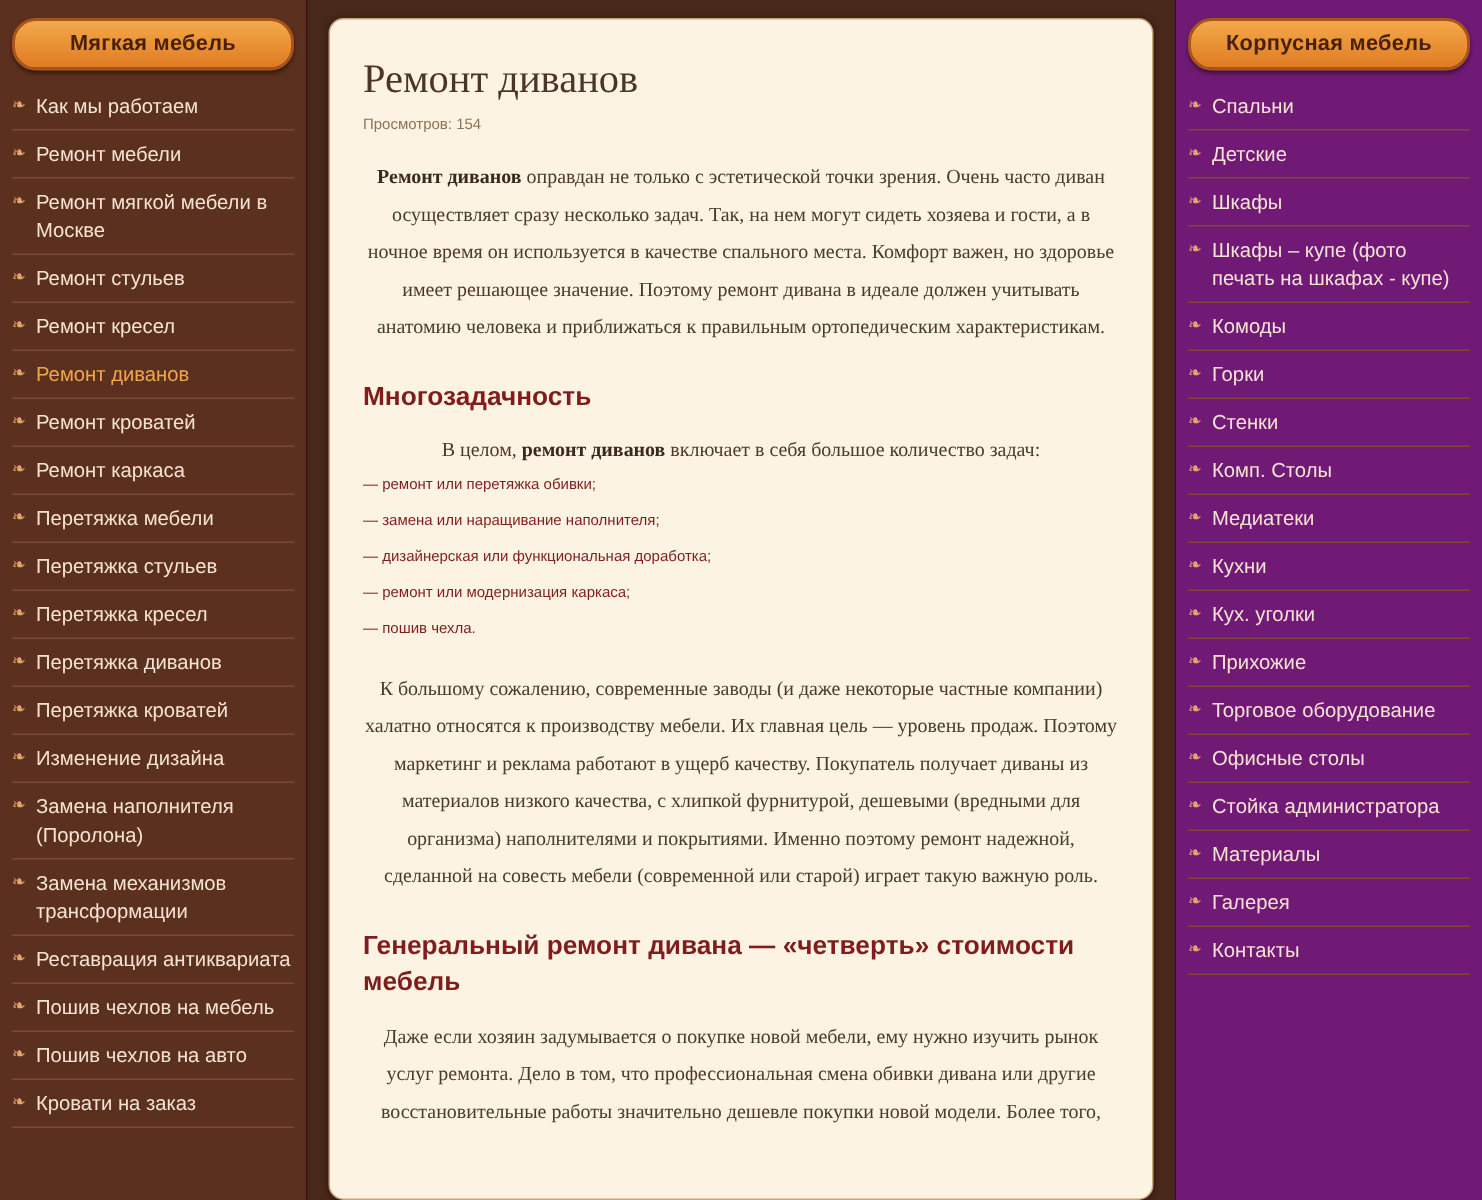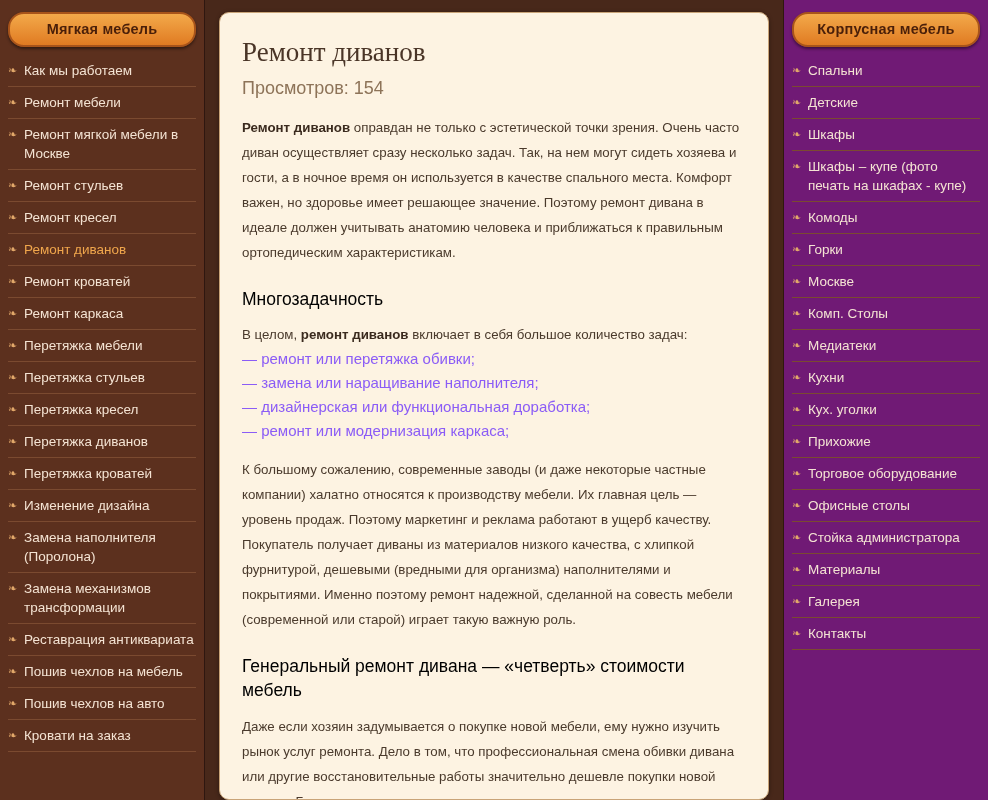--- a/index.html
+++ b/index.html
@@ -105,7 +105,7 @@
   }
   .views {
     color: #8d7358;
-    font-size: 18px;
+    font-size: 10px;
     margin: 0 0 16px 0;
   }
   .article h2 {

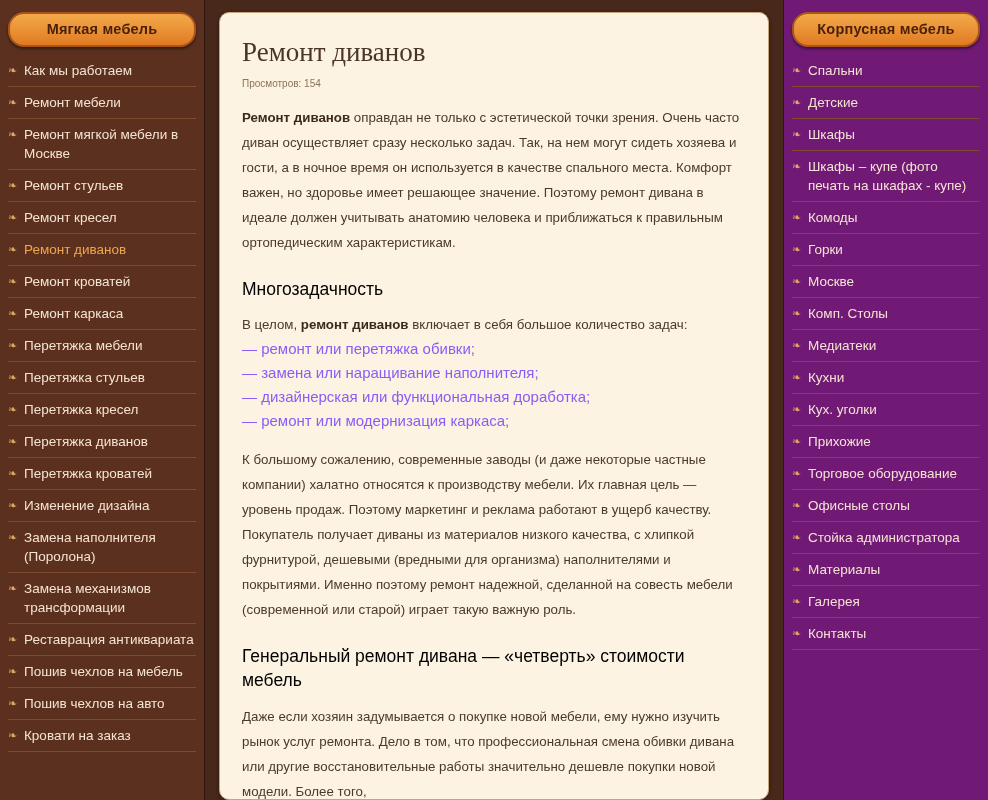--- a/index.html
+++ b/index.html
@@ -120,7 +120,8 @@
     font-size: 13.3px;
     line-height: 25px;
     margin: 0 0 14px 0;
-    text-align: left;
+    text-align: center;
+    font-family: Liberation Serif, serif;
   }
   .article p.tight { margin-bottom: 0; line-height: 24px; }
   .article b { color: #3a2a1e; }

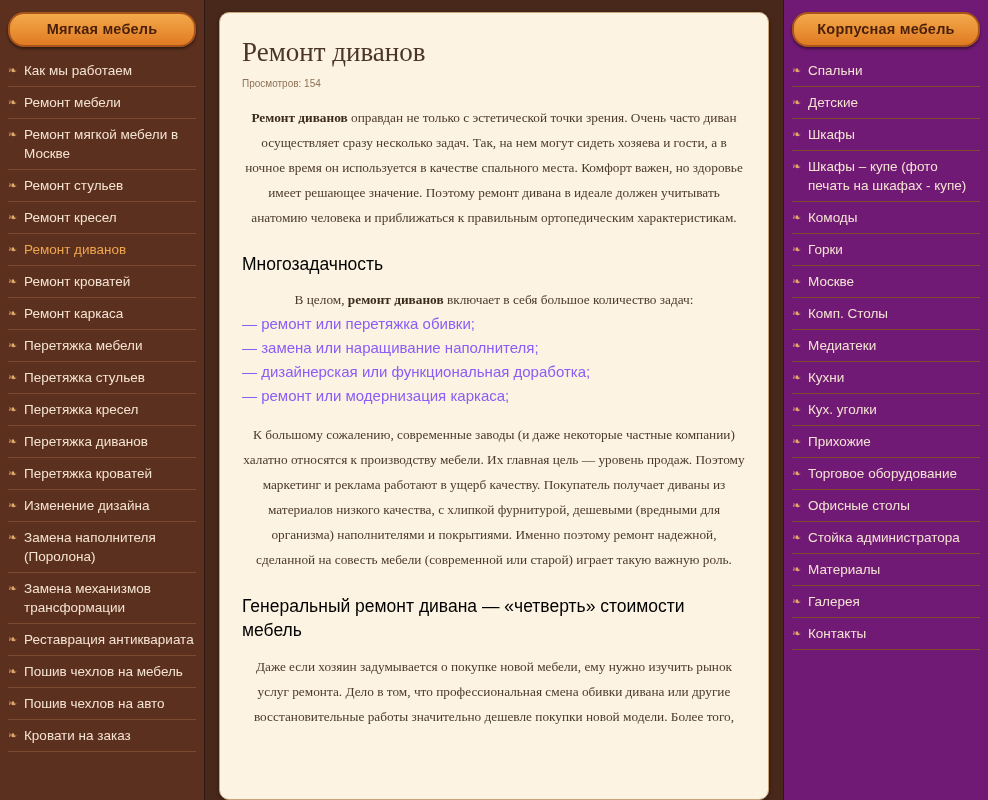--- a/index.html
+++ b/index.html
@@ -109,9 +109,9 @@
     margin: 0 0 16px 0;
   }
   .article h2 {
-    color: #000000;
+    color: #7f1d1d;
     font-size: 17.5px;
-    font-weight: normal;
+    font-weight: bold;
     margin: 22px 0 12px 0;
     line-height: 24px;
   }

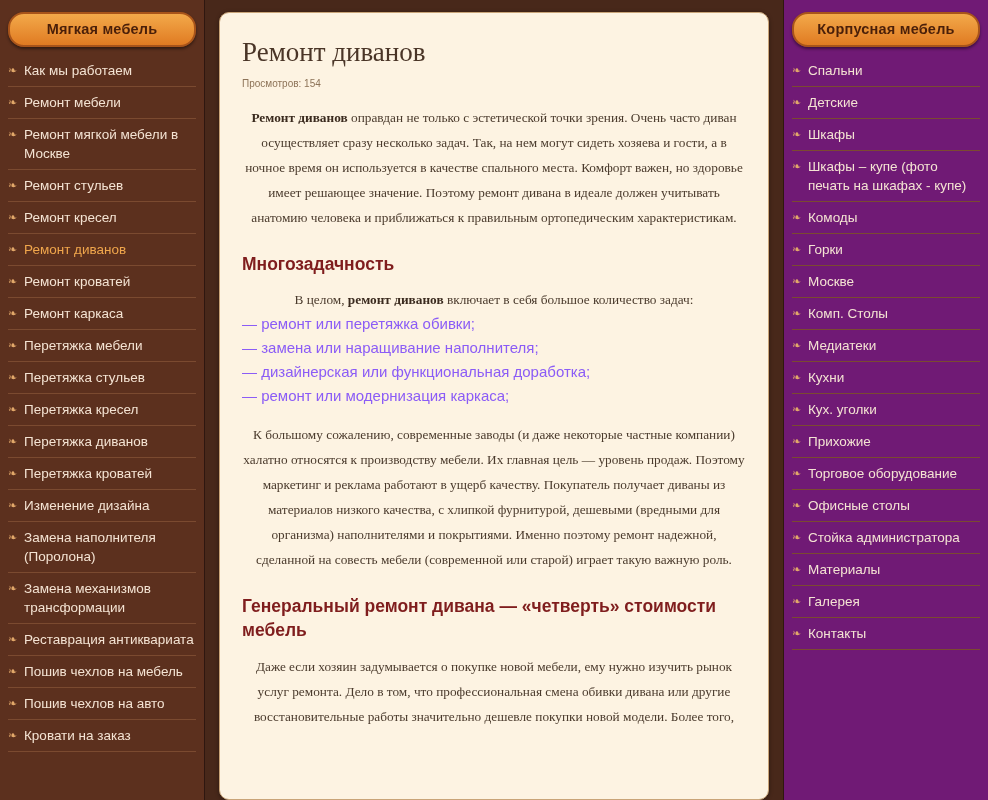--- a/index.html
+++ b/index.html
@@ -250,7 +250,7 @@
           <a href="#"><span class="bullet">❧</span><span>Горки</span></a>
         </li>
         <li>
-          <a href="#"><span class="bullet">❧</span><span>Москве</span></a>
+          <a href="#"><span class="bullet">❧</span><span>Стенки</span></a>
         </li>
         <li>
           <a href="#"><span class="bullet">❧</span><span>Комп. Столы</span></a>

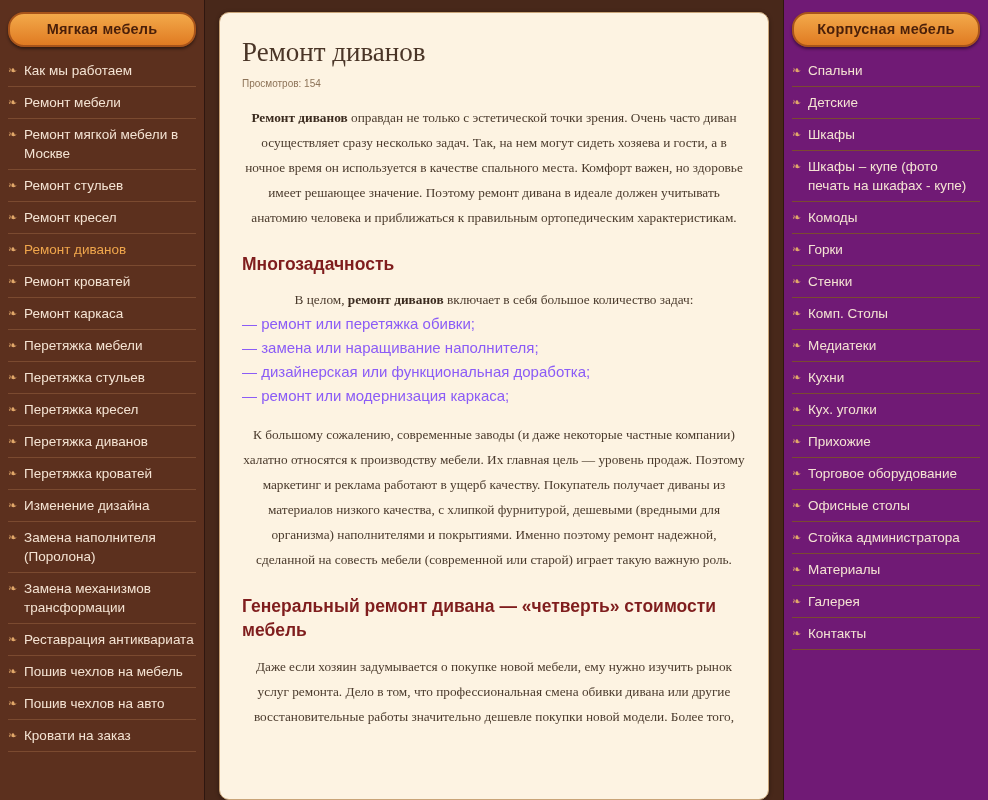--- a/index.html
+++ b/index.html
@@ -127,8 +127,8 @@
   .article b { color: #3a2a1e; }
   .list-lines { margin: 0 0 14px 0; }
   .list-lines div {
-    color: #8b5cf6;
-    font-size: 15px;
+    color: #7f1d1d;
+    font-size: 10px;
     line-height: 24px;
   }
 </style>

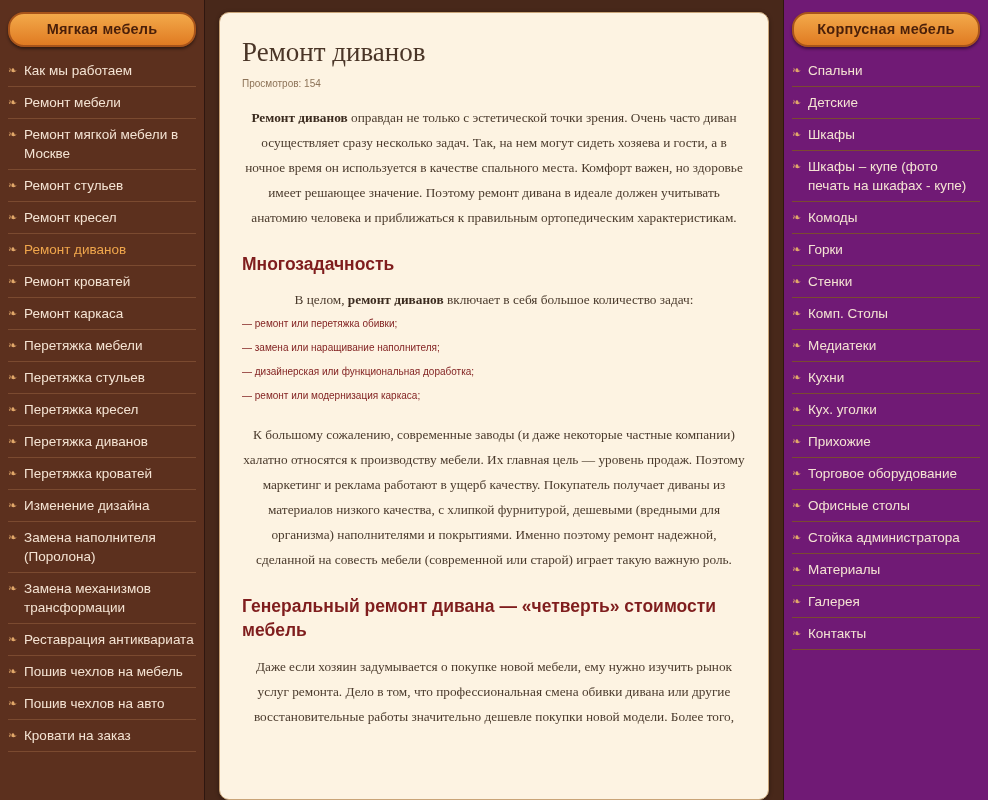--- a/index.html
+++ b/index.html
@@ -219,6 +219,7 @@
           <div>— замена или наращивание наполнителя;</div>
           <div>— дизайнерская или функциональная доработка;</div>
           <div>— ремонт или модернизация каркаса;</div>
+          <div>— пошив чехла.</div>
         </div>
 
       <p>К большому сожалению, современные заводы (и даже некоторые частные компании) халатно относятся к производству мебели. Их главная цель — уровень продаж. Поэтому маркетинг и реклама работают в ущерб качеству. Покупатель получает диваны из материалов низкого качества, с хлипкой фурнитурой, дешевыми (вредными для организма) наполнителями и покрытиями. Именно поэтому ремонт надежной, сделанной на совесть мебели (современной или старой) играет такую важную роль.</p>

